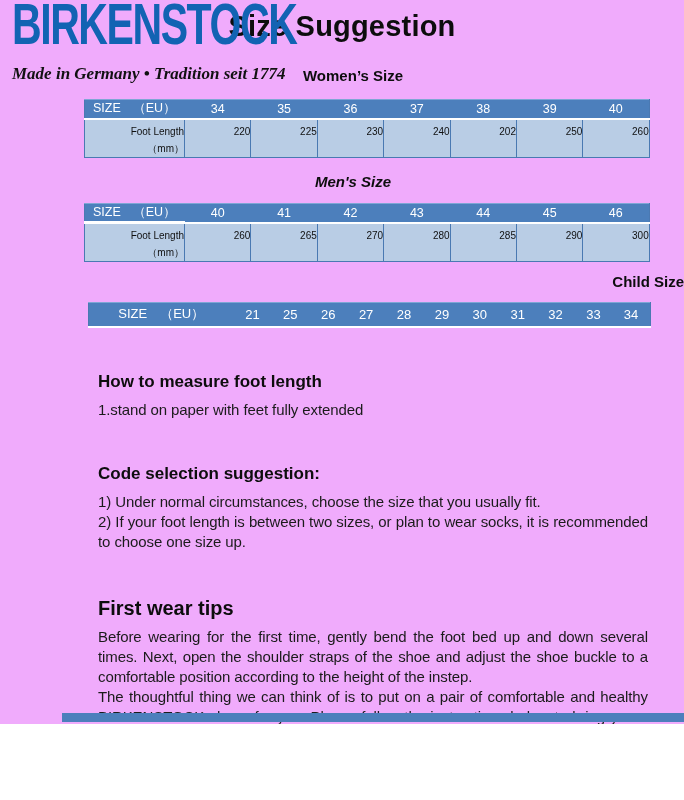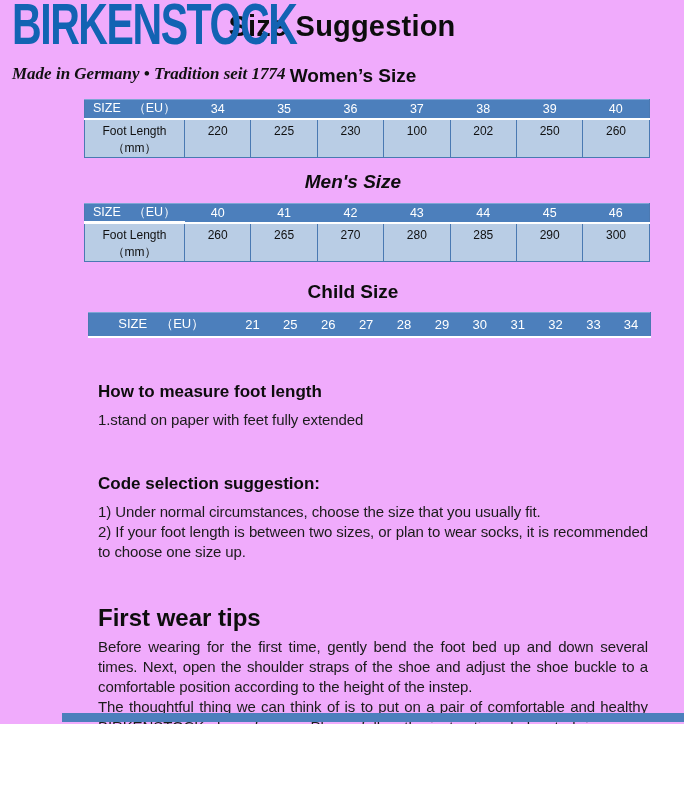--- a/index.html
+++ b/index.html
@@ -52,7 +52,7 @@
   
   .tbl-heading {
     text-align: center;
-    font-size: 19px;
+    font-size: 15px;
     font-weight: bold;
     color: #0d0d0d;
     line-height: 18px;

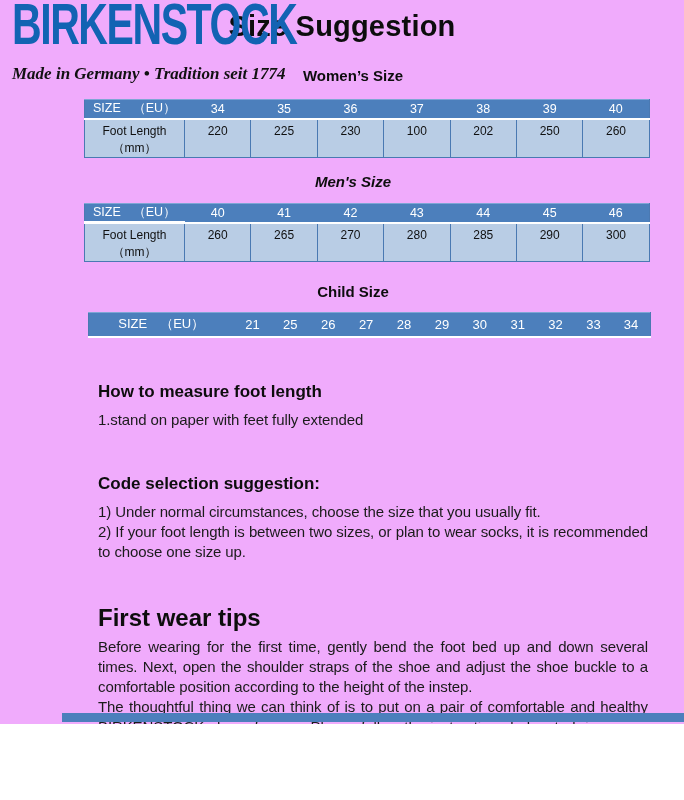--- a/index.html
+++ b/index.html
@@ -93,9 +93,9 @@
   .size-table tr.dat td {
     background: #B9CDE5;
     color: #101010;
-    font-size: 12px;
+    font-size: 10px;
     line-height: 17px;
-    text-align: center;
+    text-align: right;
     vertical-align: top;
     padding-top: 3px;
     height: 39px;

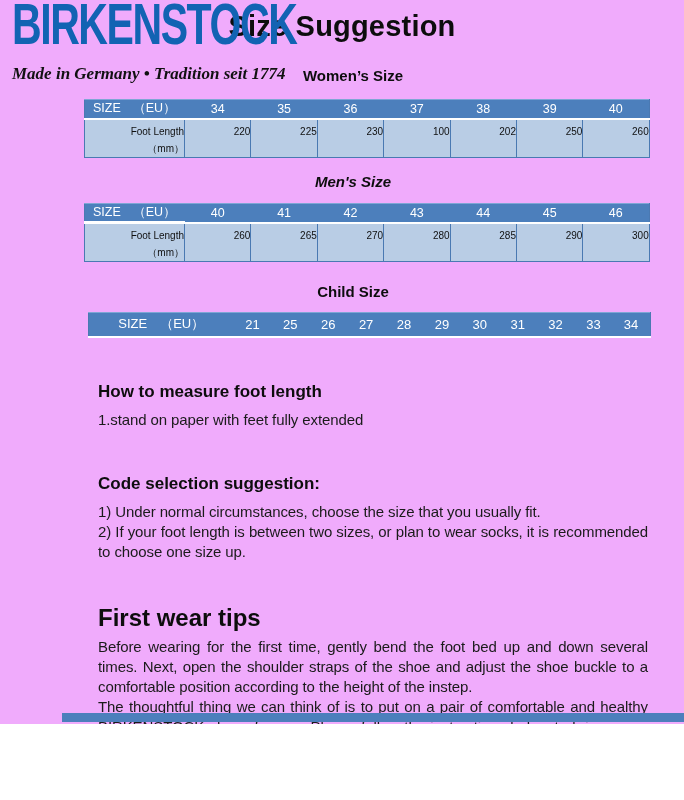--- a/index.html
+++ b/index.html
@@ -179,7 +179,7 @@
         <td>220</td>
         <td>225</td>
         <td>230</td>
-        <td>100</td>
+        <td>240</td>
         <td>202</td>
         <td>250</td>
         <td>260</td>

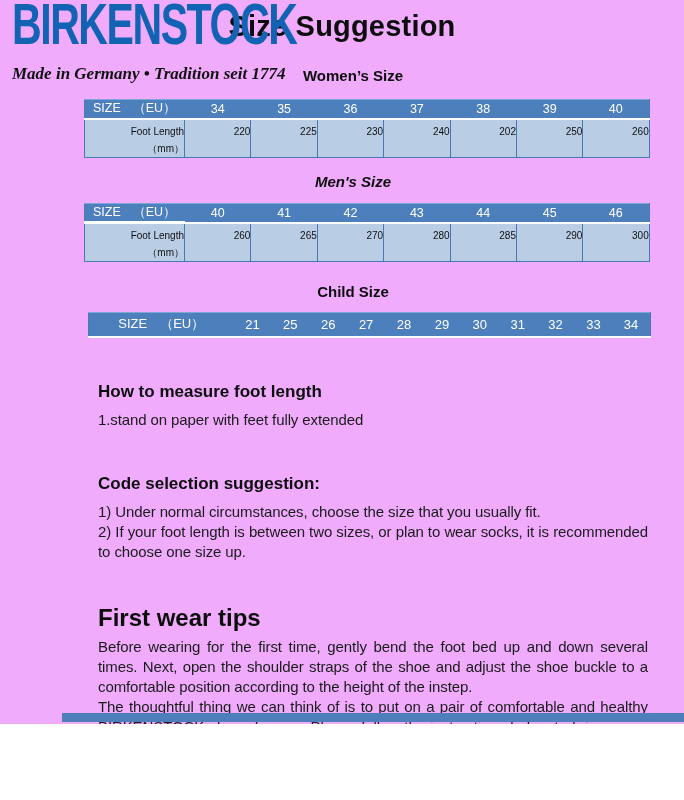--- a/index.html
+++ b/index.html
@@ -59,7 +59,7 @@
   }
   .mt-women { margin-top: 0; }
   .mt-men   { margin-top: 15px; font-style: italic; }
-  .mt-child { margin-top: 21px; }
+  .mt-child { margin-top: 11px; text-align: right; }
 
   
   table.size-table {

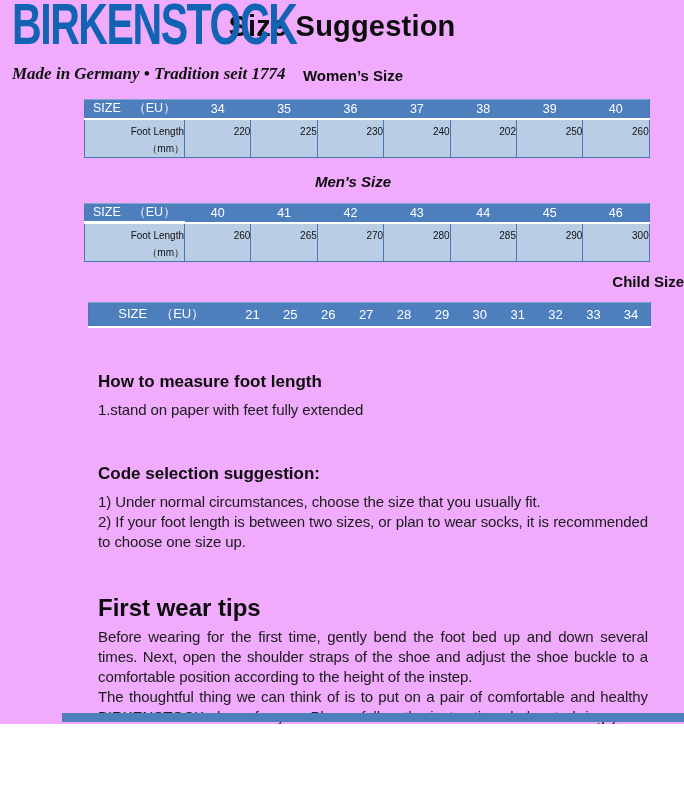--- a/index.html
+++ b/index.html
@@ -118,7 +118,7 @@
     line-height: 20px;
     margin-top: 44px;
   }
-  h2.big { font-size: 24px; line-height: 24px; }
+  h2.big { font-size: 20px; line-height: 24px; }
   .mt-howto { margin-top: 28px; margin-bottom: 8px; }
   .mt-code  { margin-top: 14px; margin-bottom: 8px; }
   .mt-wear  { margin-top: 10px; margin-bottom: 7px; }

